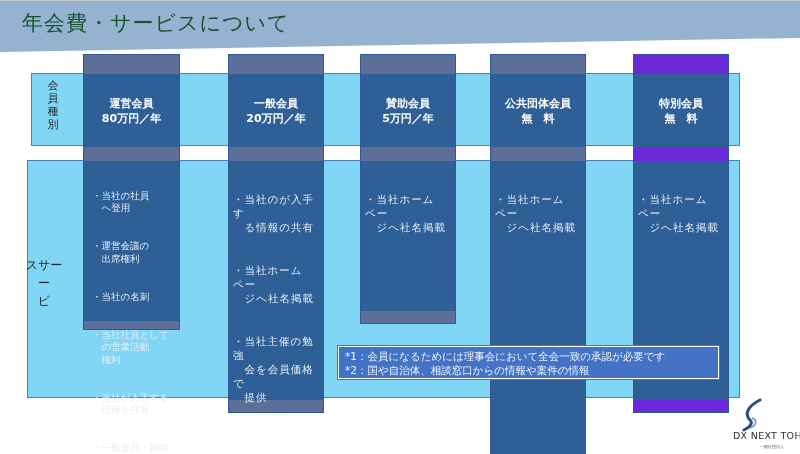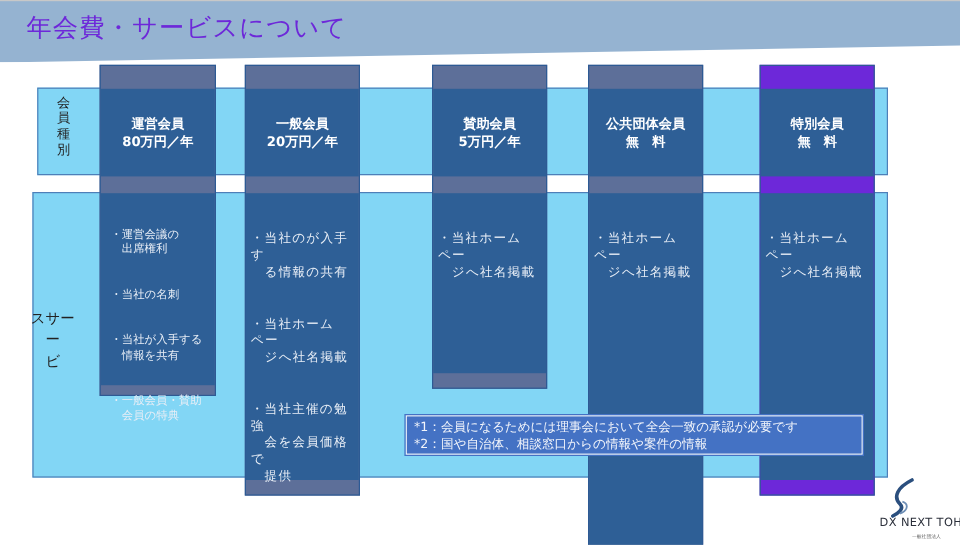--- a/index.html
+++ b/index.html
@@ -14,7 +14,7 @@
   }
   .title-text {
     position: absolute; left: 22px; top: 9px;
-    font-size: 21px; color: #6d28d9; letter-spacing: 1px;
+    font-size: 21px; color: #14532d; letter-spacing: 1px;
     font-family: "DejaVu Sans", sans-serif;
   }
 

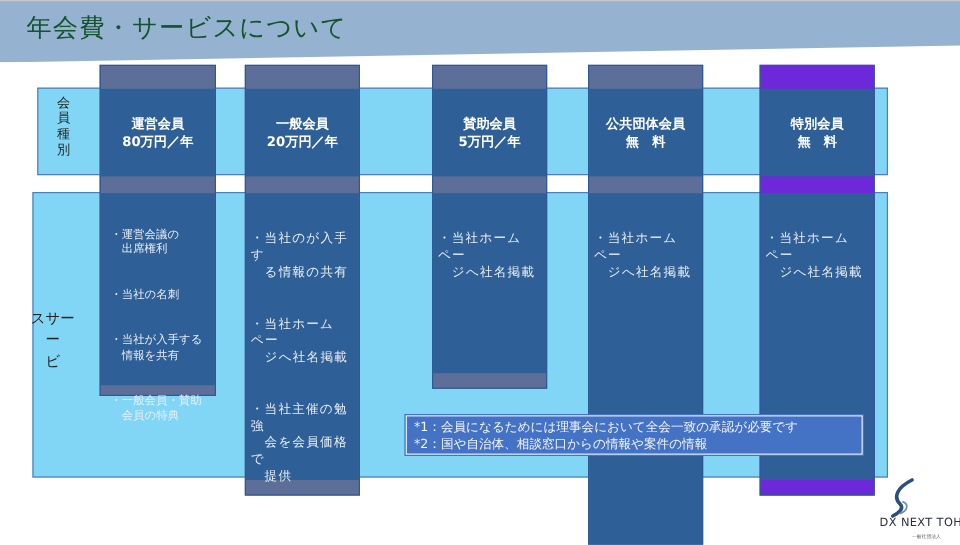--- a/index.html
+++ b/index.html
@@ -95,7 +95,7 @@
   </div>
 </div>
 
-<div class="col" style="left:204px; width:96px; height:359px; background:#5d6f99;">
+<div class="col" style="left:228px; width:96px; height:359px; background:#5d6f99;">
   <div class="col-inner" style="top:19px; height:73px;"></div>
   <div class="col-head">
     <span>一般会員</span>

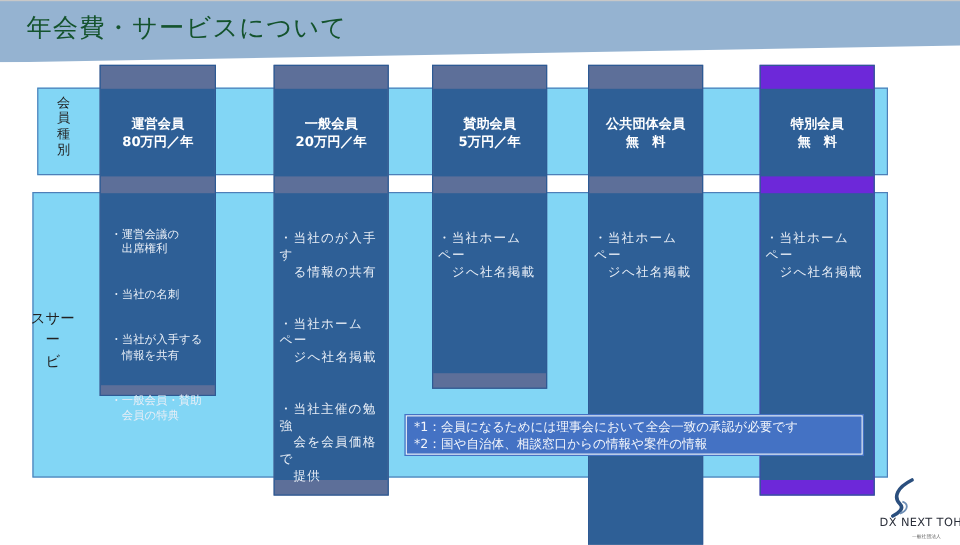--- a/index.html
+++ b/index.html
@@ -84,6 +84,8 @@
   </div>
   <div class="col-body" style="top:106px; bottom:8px;">
     <ul class="svc-list">
+      <li>・当社の社員
+　へ登用</li>
       <li>・運営会議の
 　出席権利</li>
       <li>・当社の名刺</li>

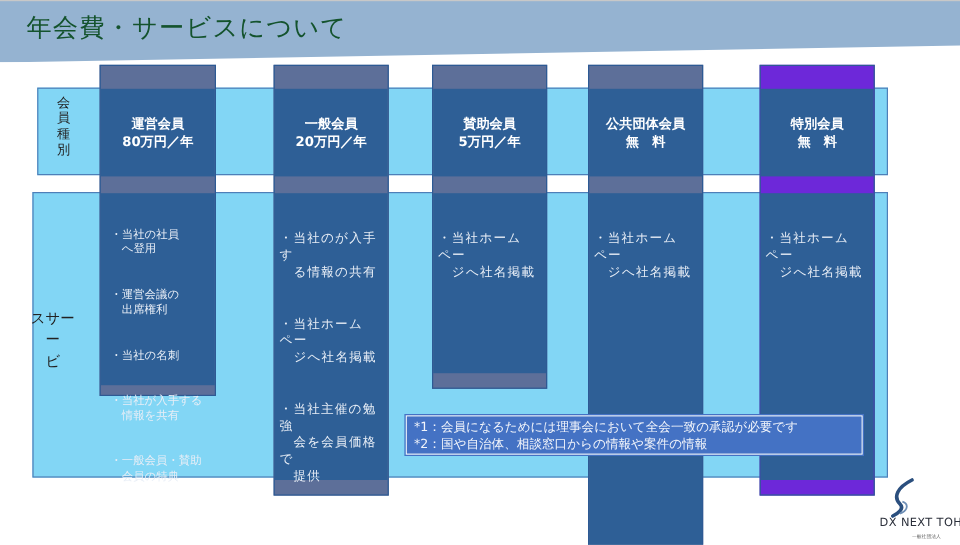--- a/index.html
+++ b/index.html
@@ -89,6 +89,9 @@
       <li>・運営会議の
 　出席権利</li>
       <li>・当社の名刺</li>
+      <li>・当社社員として
+　の営業活動
+　権利</li>
       <li>・当社が入手する
 　情報を共有</li>
       <li>・一般会員・賛助

